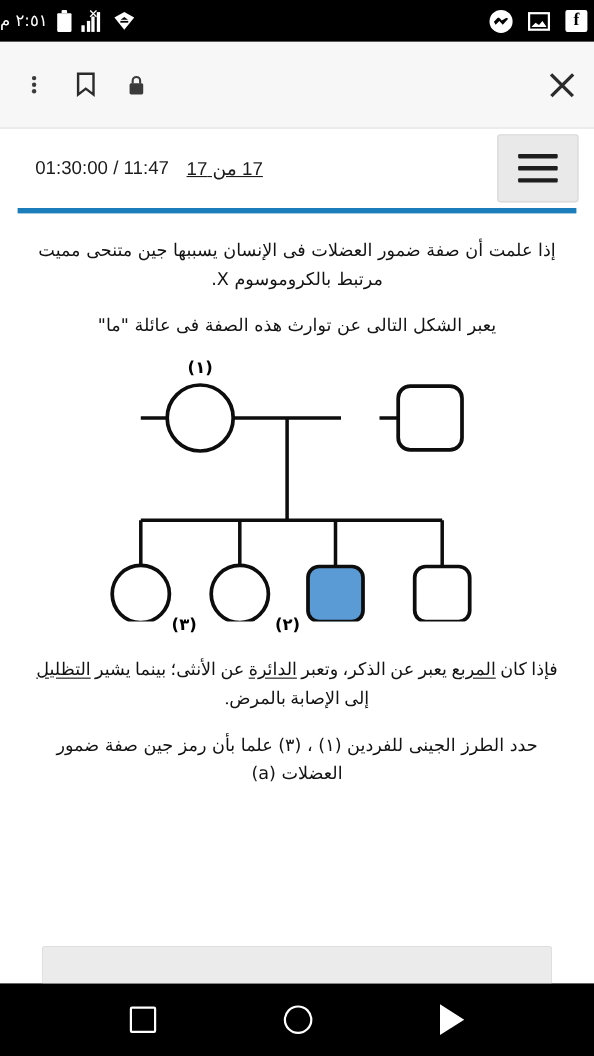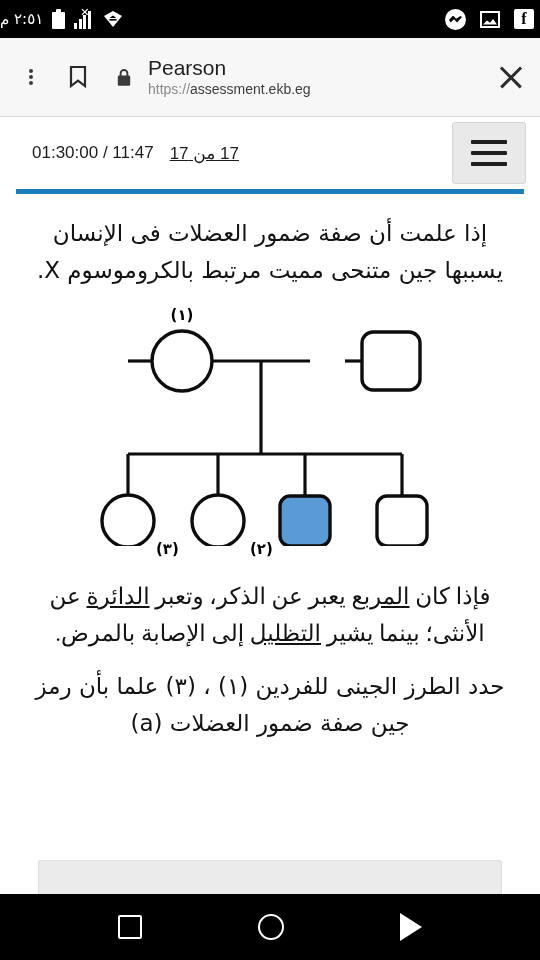--- a/index.html
+++ b/index.html
@@ -235,10 +235,6 @@
         <rect x="1.8" y="7.6" width="12.4" height="10.2" rx="1.4" fill="#3b3b3b"></rect>
       </svg>
     </span>
-    <span class="cct-titles">
-      <span class="cct-title">Pearson</span>
-      <span class="cct-url"><span class="scheme">https://</span><span>assessment.ekb.eg</span></span>
-    </span>
     <span class="cct-btn close-ico">
       <i></i>
         <i></i>

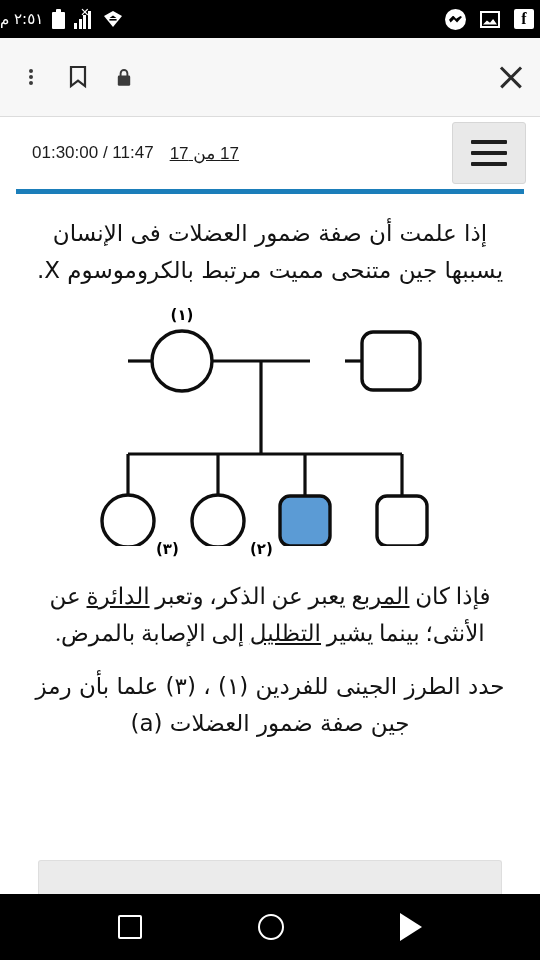--- a/index.html
+++ b/index.html
@@ -139,7 +139,7 @@
   }
   .q-par {
     font-family: "DejaVu Sans", sans-serif;
-    font-size: 23px;
+    font-size: 16px;
     line-height: 1.62;
     color: #131313;
     text-align: center;

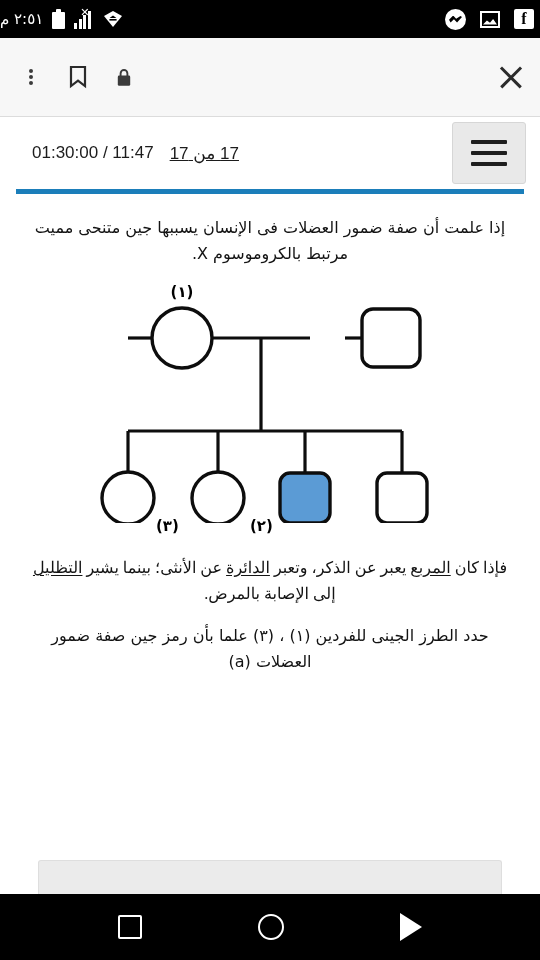--- a/index.html
+++ b/index.html
@@ -261,6 +261,7 @@
 
     <p class="q-par">إذا علمت أن صفة ضمور العضلات فى الإنسان يسببها جين متنحى مميت مرتبط بالكروموسوم X.</p>
 
+    <p class="q-par">يعبر الشكل التالى عن توارث هذه الصفة فى عائلة "ما"</p>
 
     <div class="pedigree-wrap">
       <svg class="pedigree" width="360" height="240" viewBox="0 0 360 240">

